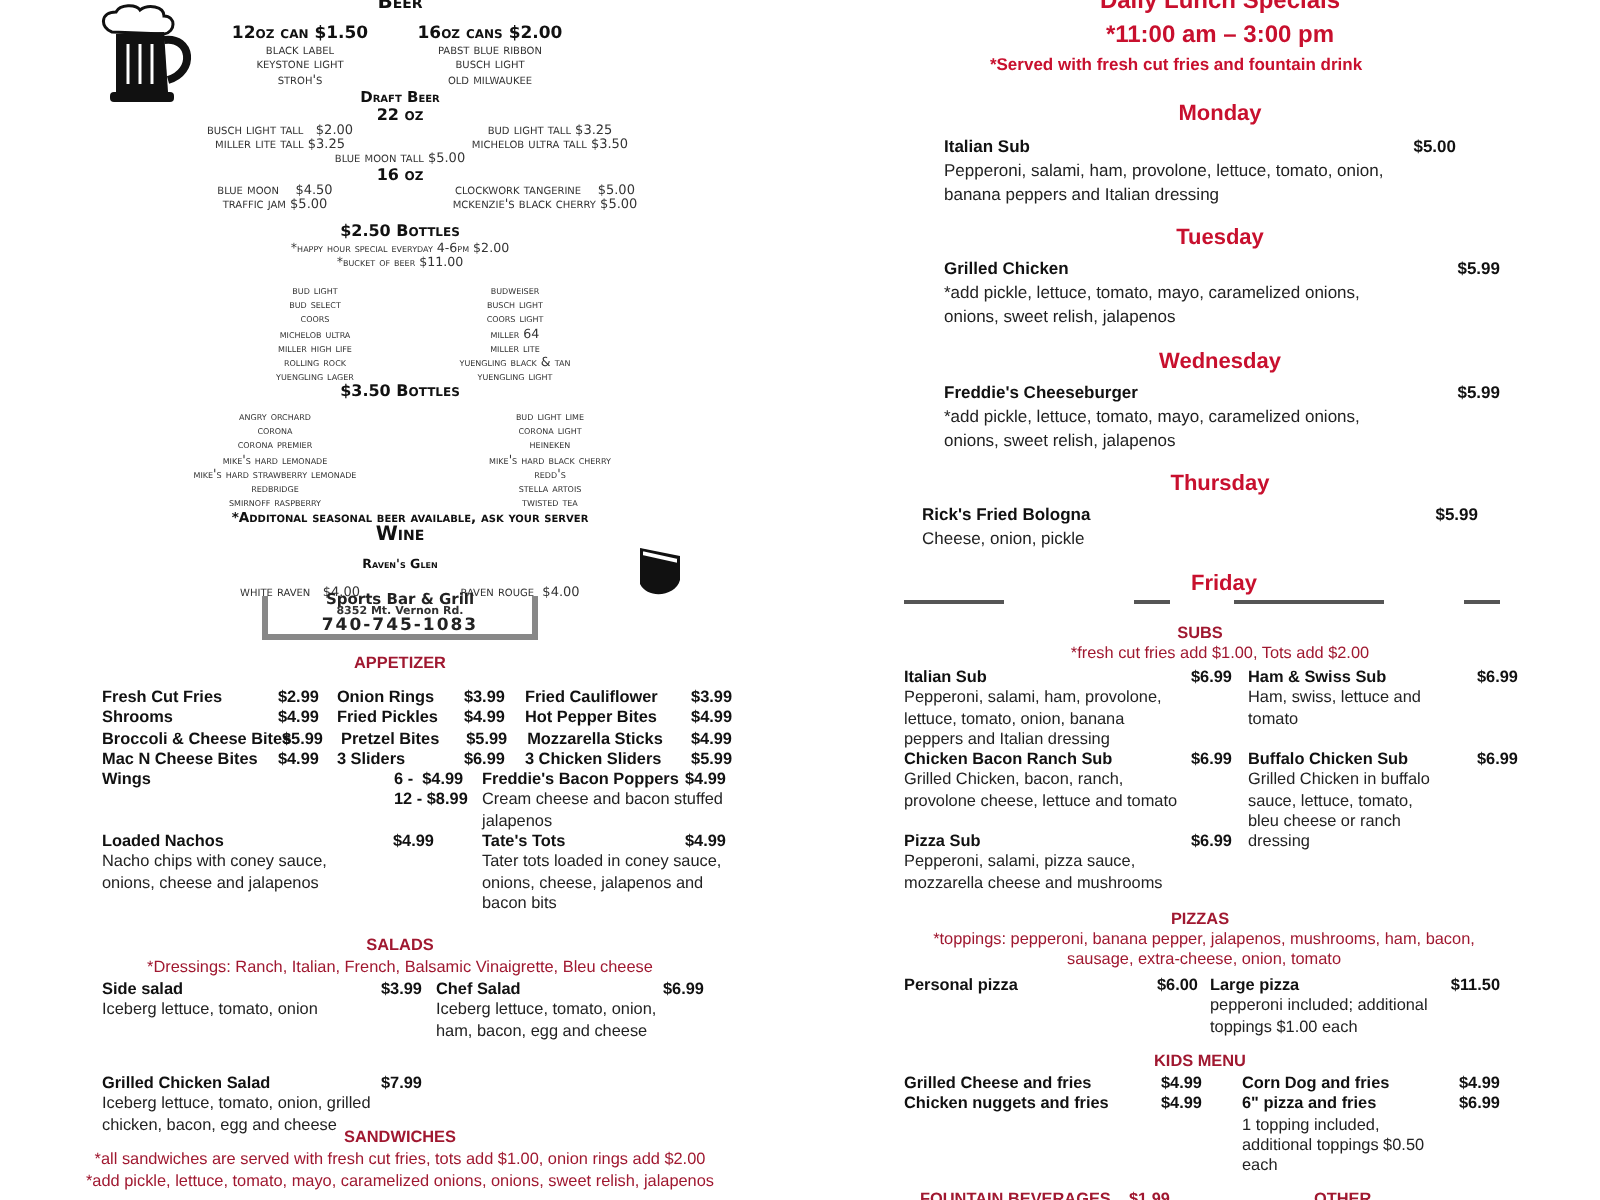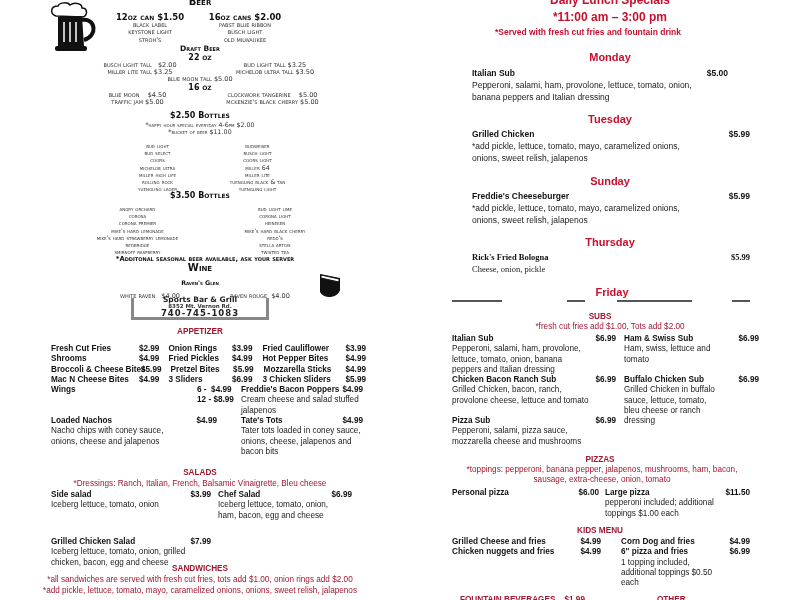--- a/index.html
+++ b/index.html
@@ -245,7 +245,7 @@
   <div style="width:220px;color:#222">*add pickle, lettuce, tomato, mayo, caramelized onions, onions, sweet relish, jalapenos</div>
 </div>
 
-<div class="abs center b red" style="left:540px;top:175px;width:140px;font-size:11px;line-height:13px;">Sunday</div>
+<div class="abs center b red" style="left:540px;top:175px;width:140px;font-size:11px;line-height:13px;">Wednesday</div>
 <div class="abs" style="left:472px;top:190px;width:280px;font-size:8.5px;line-height:12px;">
   <div class="row">
       <span class="b" style="flex:1">Freddie's Cheeseburger</span>

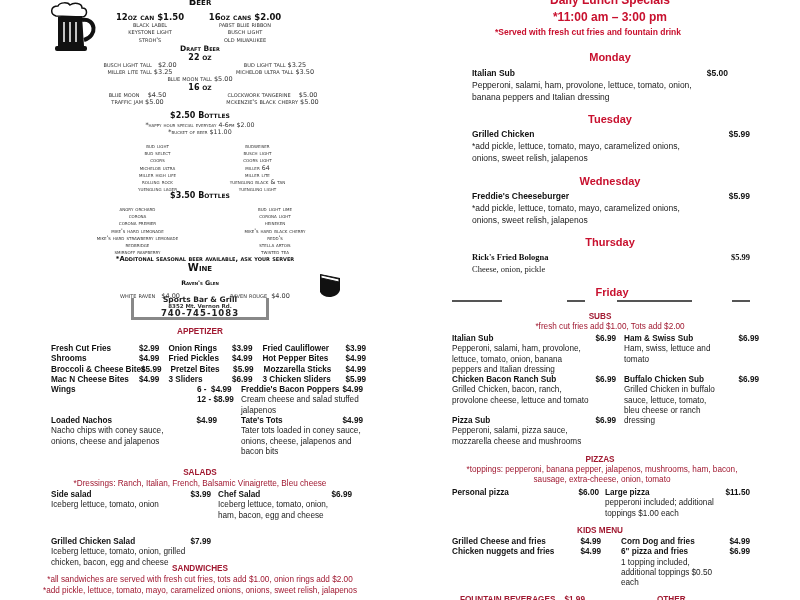--- a/index.html
+++ b/index.html
@@ -255,7 +255,7 @@
 </div>
 
 <div class="abs center b red" style="left:540px;top:236px;width:140px;font-size:11px;line-height:13px;">Thursday</div>
-<div class="abs" style="left:472px;top:251px;width:280px;font-size:8.5px;line-height:12px;font-family:Liberation Serif, serif;">
+<div class="abs" style="left:461px;top:251px;width:280px;font-size:8.5px;line-height:12px;">
   <div class="row">
       <span class="b" style="flex:1">Rick's Fried Bologna</span>
       <span class="b" style="margin-right:2px">$5.99</span>

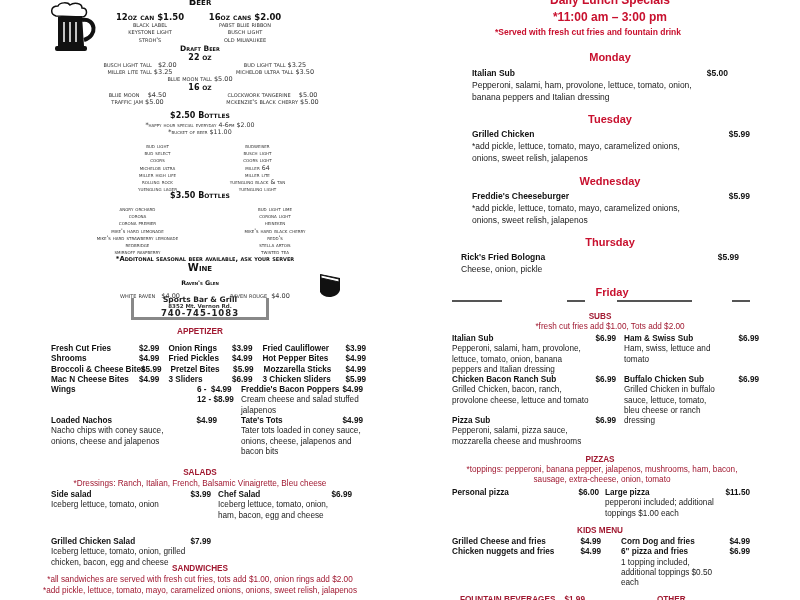--- a/index.html
+++ b/index.html
@@ -178,7 +178,7 @@
       <span class="b" style="flex:1">Freddie's Bacon Poppers</span>
       <span class="b">$4.99</span>
     </div>
-  <div style="color:#222">Cream cheese and salad stuffed jalapenos</div>
+  <div style="color:#222">Cream cheese and bacon stuffed jalapenos</div>
 </div>
 <div class="abs cal" style="left:51px;top:416px;width:166px;">
   <div class="row">

